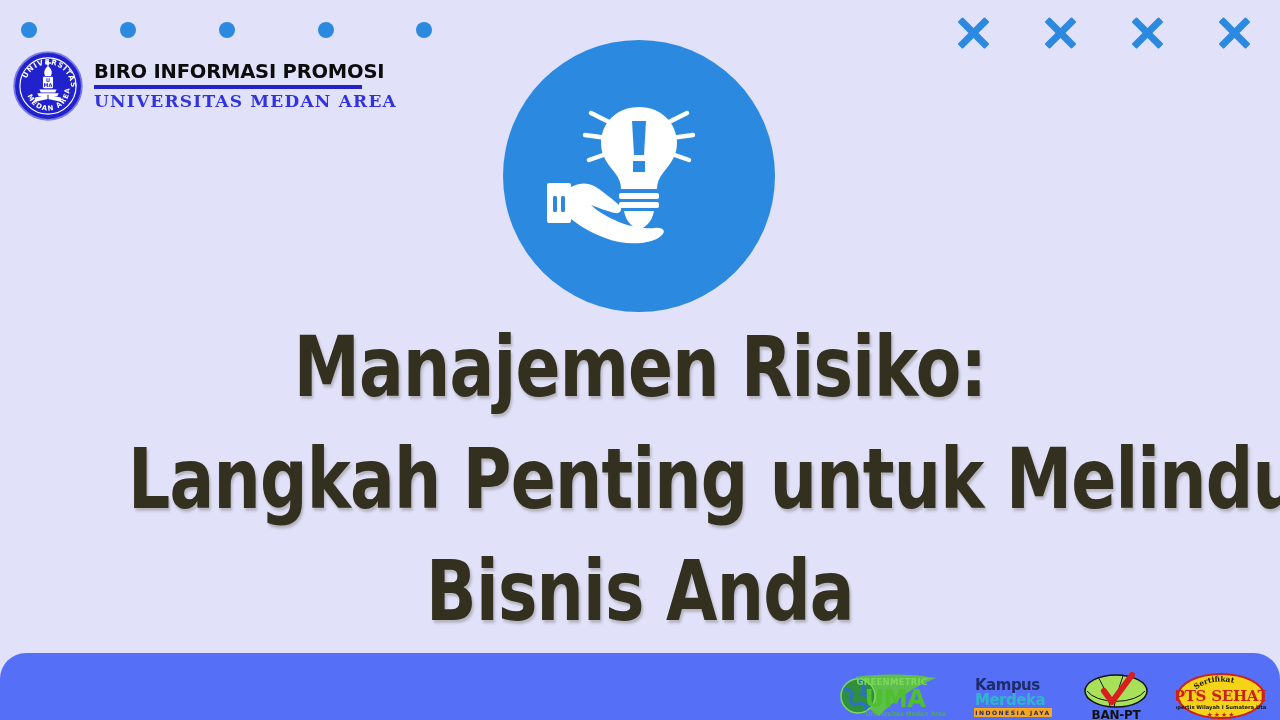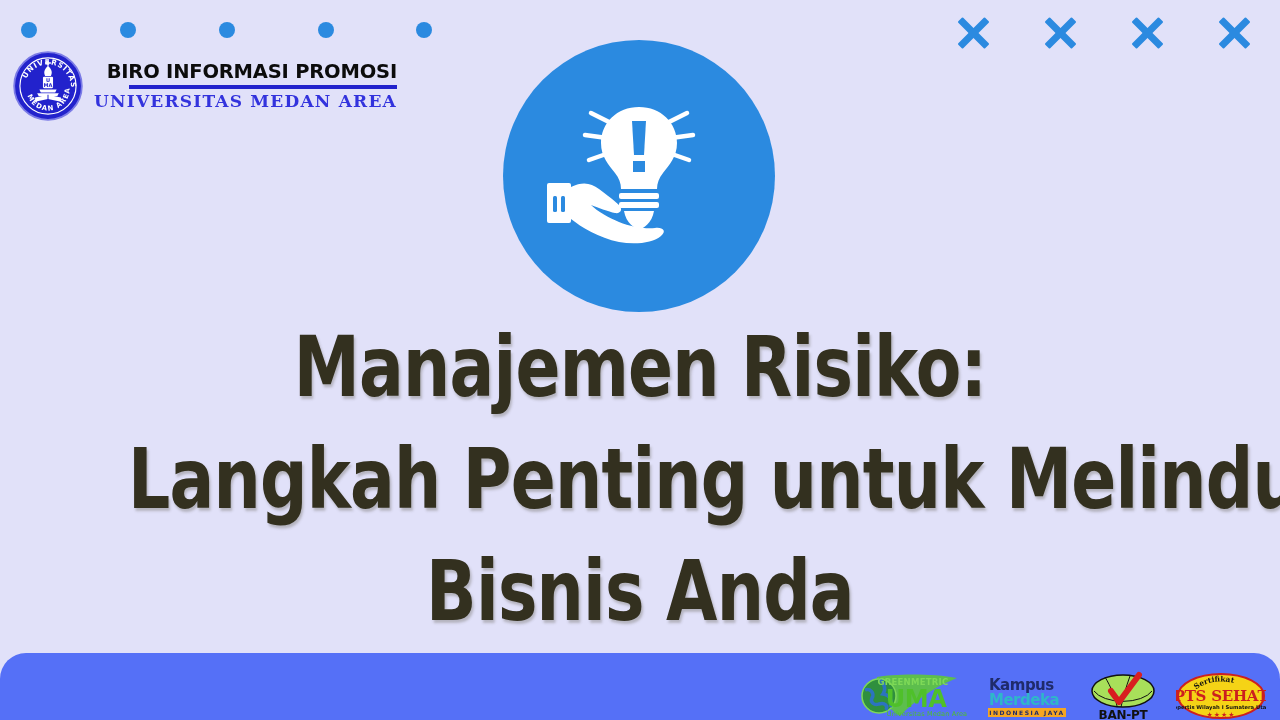--- a/index.html
+++ b/index.html
@@ -83,7 +83,6 @@
   .bipk-text {
     display: flex;
     flex-direction: column;
-    align-items: flex-end;
   }
   .bipk-line1,
   .bipk-line2 {

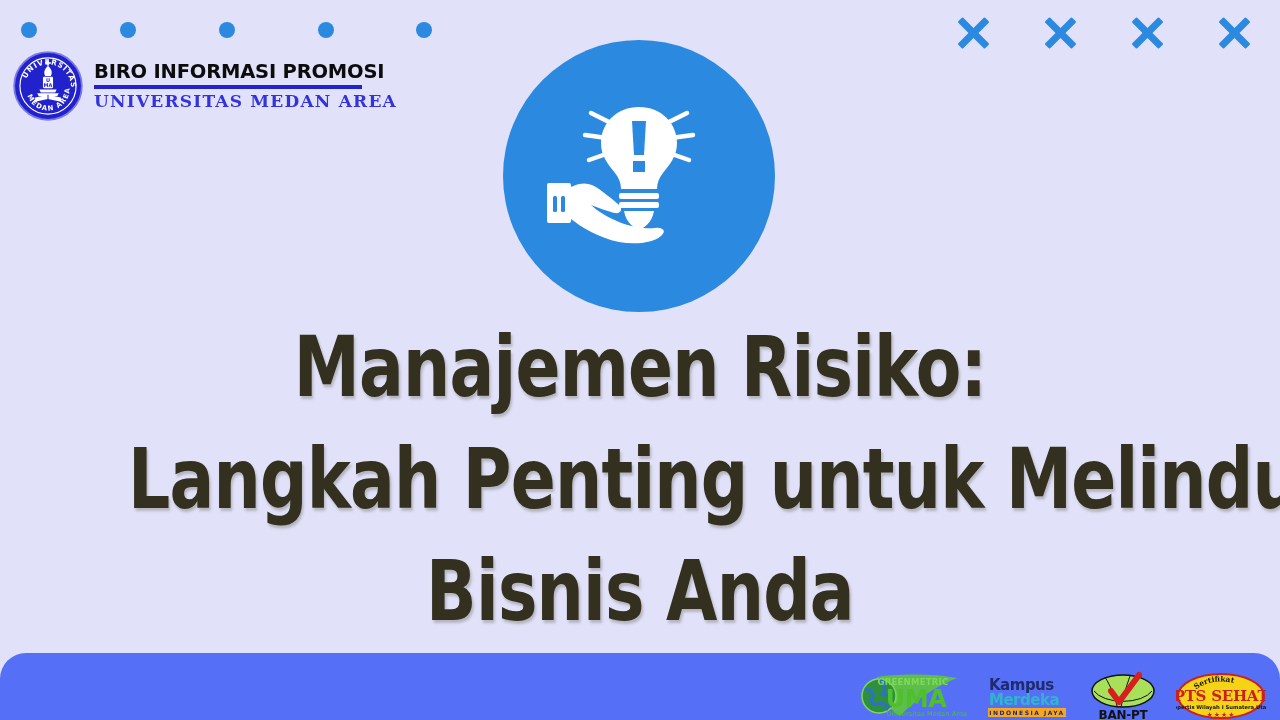--- a/index.html
+++ b/index.html
@@ -162,7 +162,7 @@
     height: 48px;
     display: flex;
     align-items: center;
-    gap: 17px;
+    gap: 24px;
   }
   .bar-logo { display: block; }
 </style>

